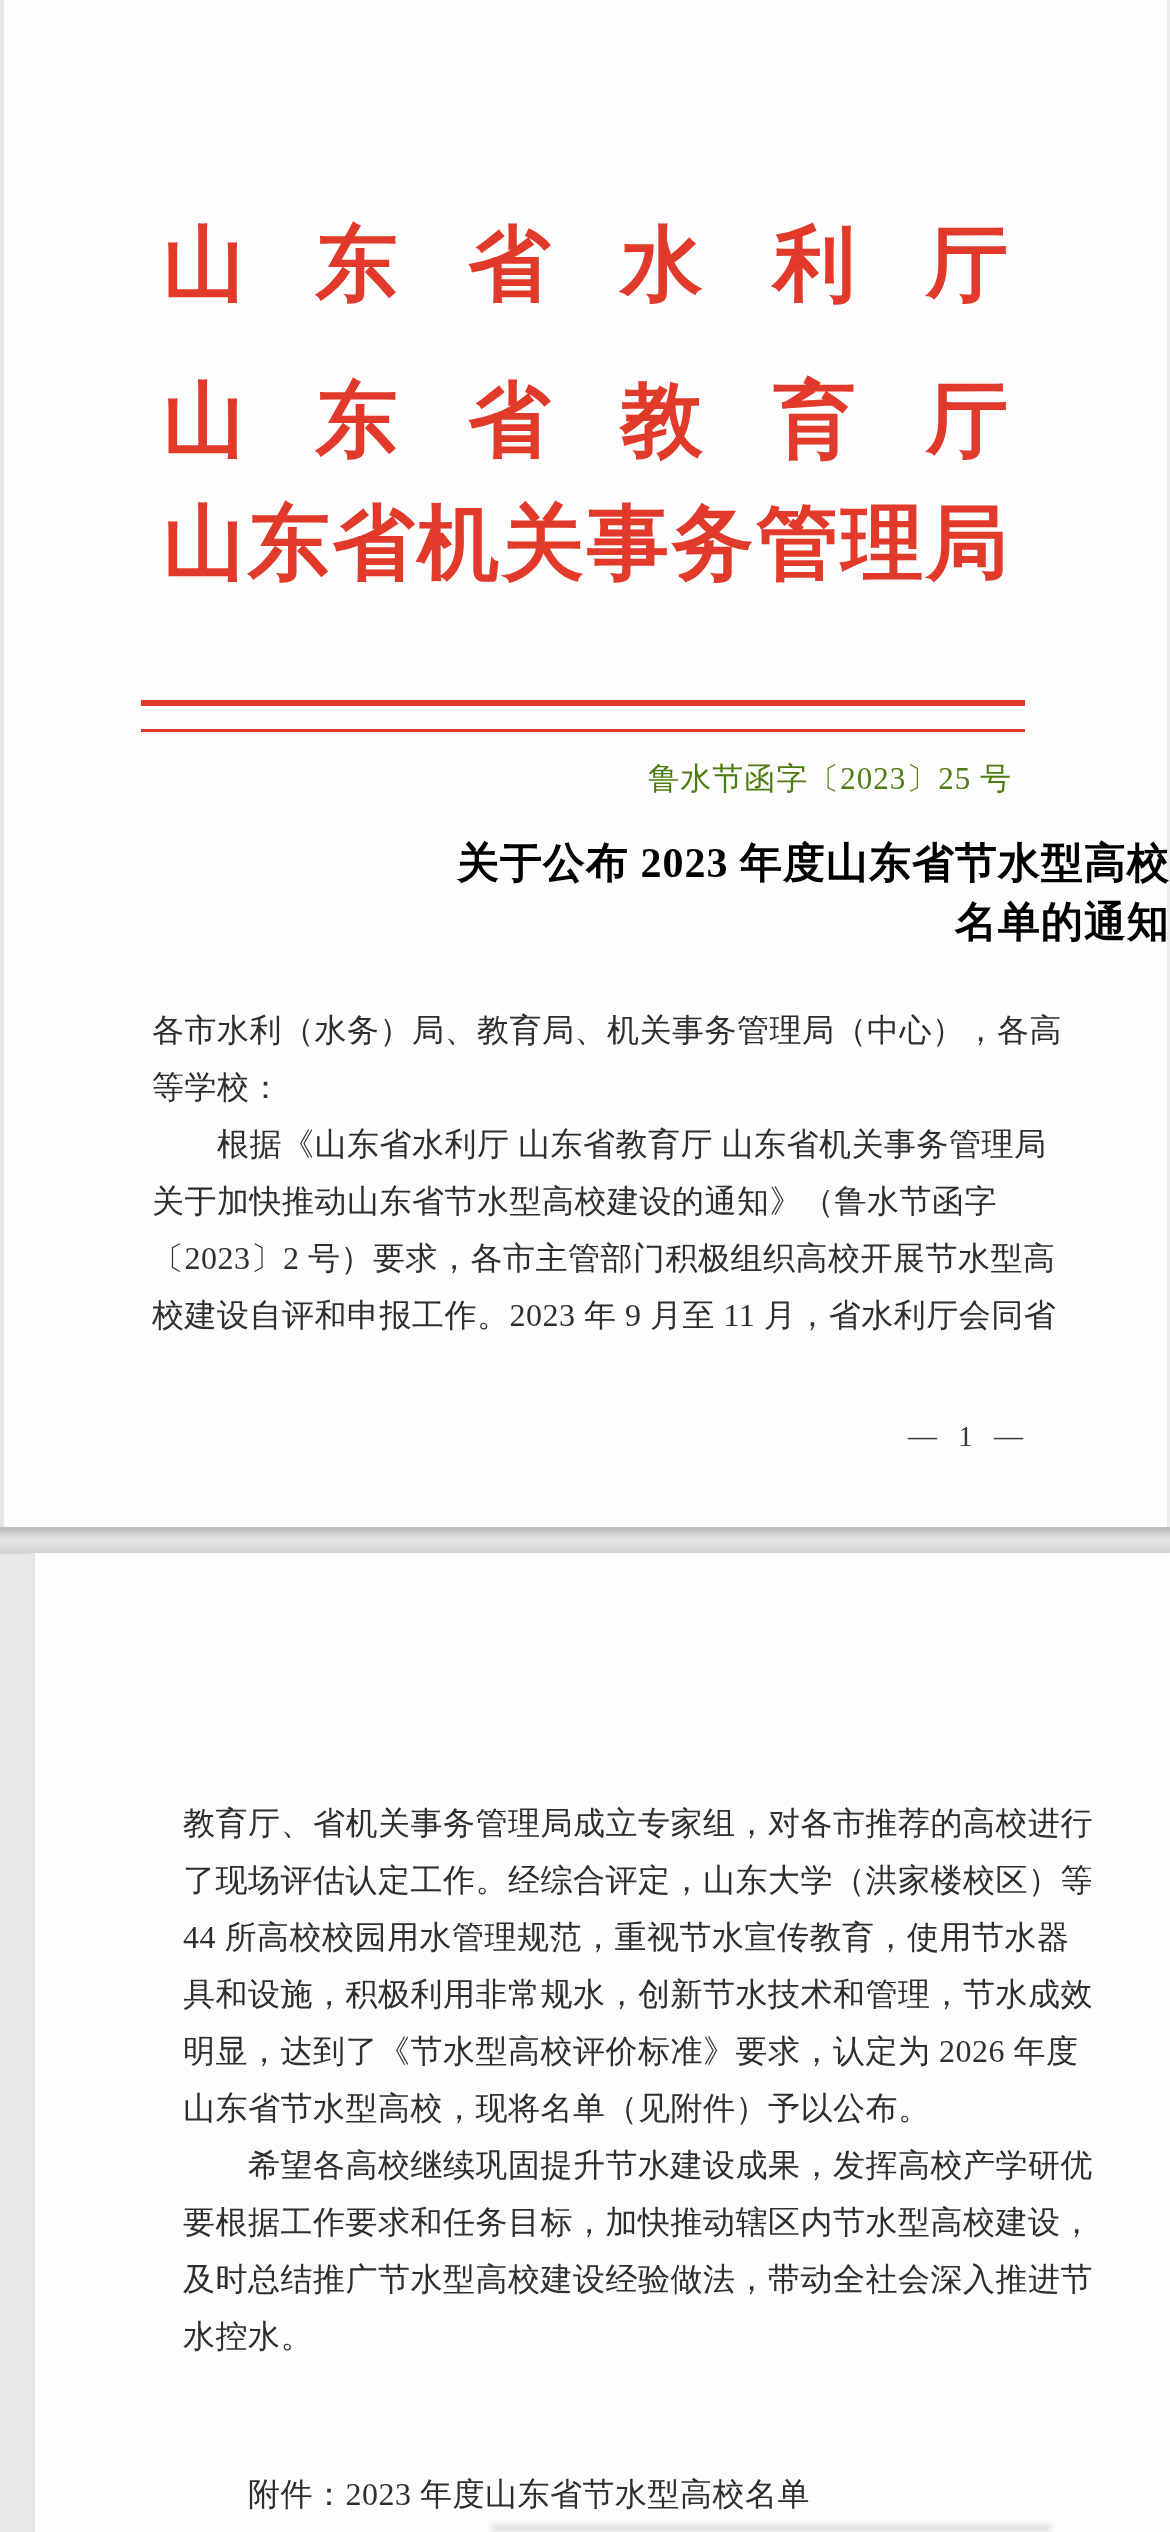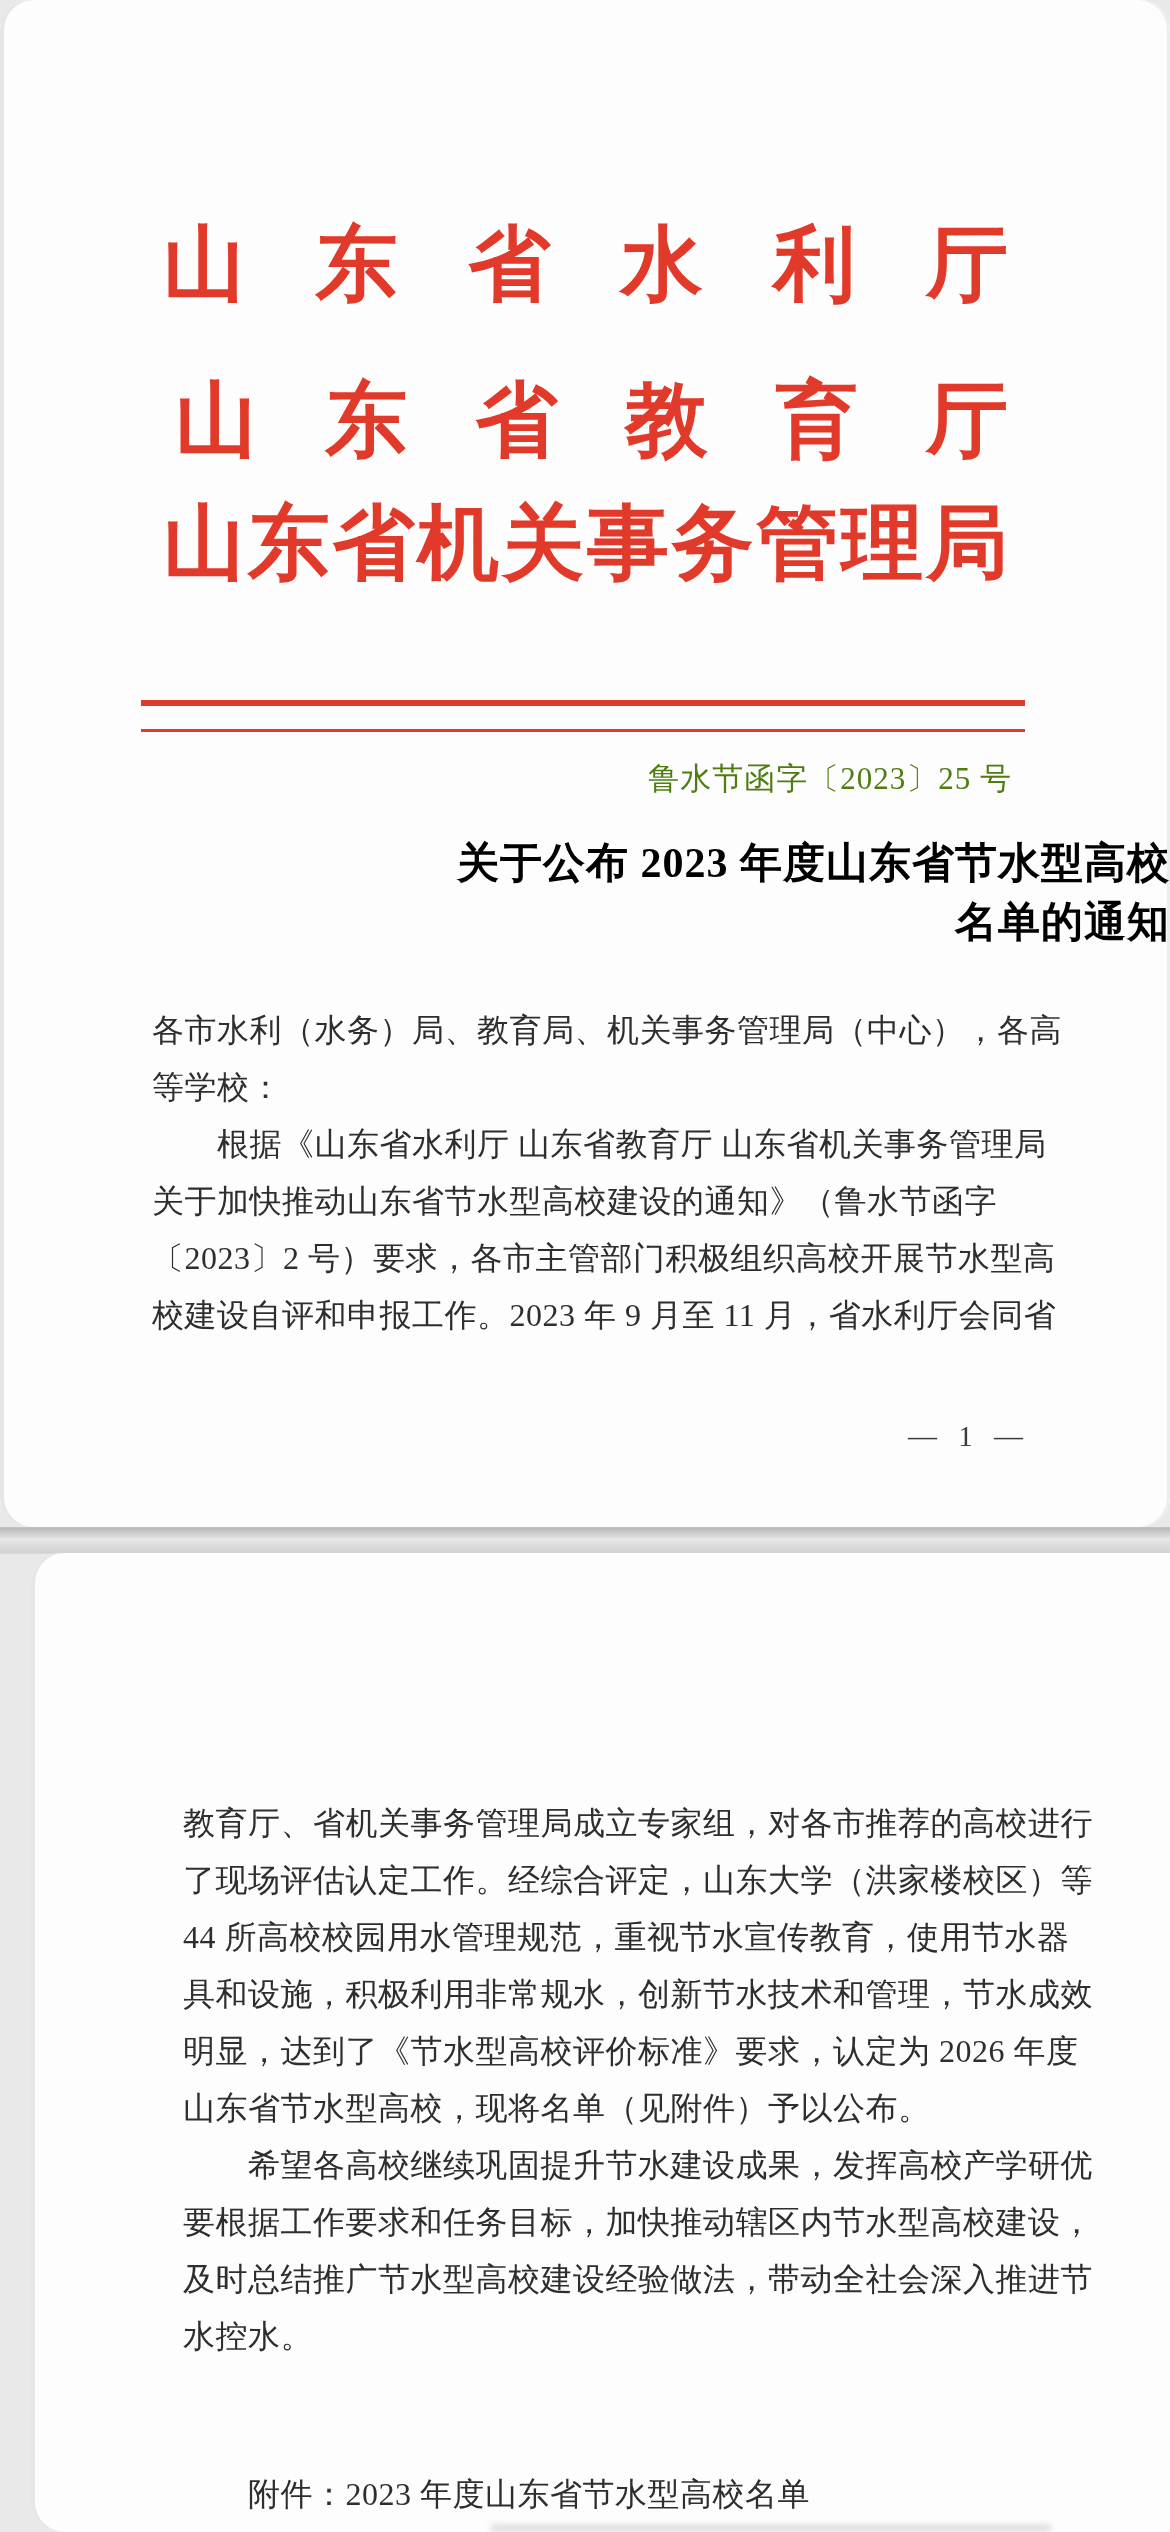--- a/index.html
+++ b/index.html
@@ -12,7 +12,6 @@
   .page{
     position:absolute;left:0;width:1170px;background:#fdfdfd;
     box-shadow:inset 4px 0 0 #e6e6e6, inset -3px 0 0 #ededed;
-    border-radius:30px;
   }
   .page1{top:0;height:1527px;}
   .page-gap{

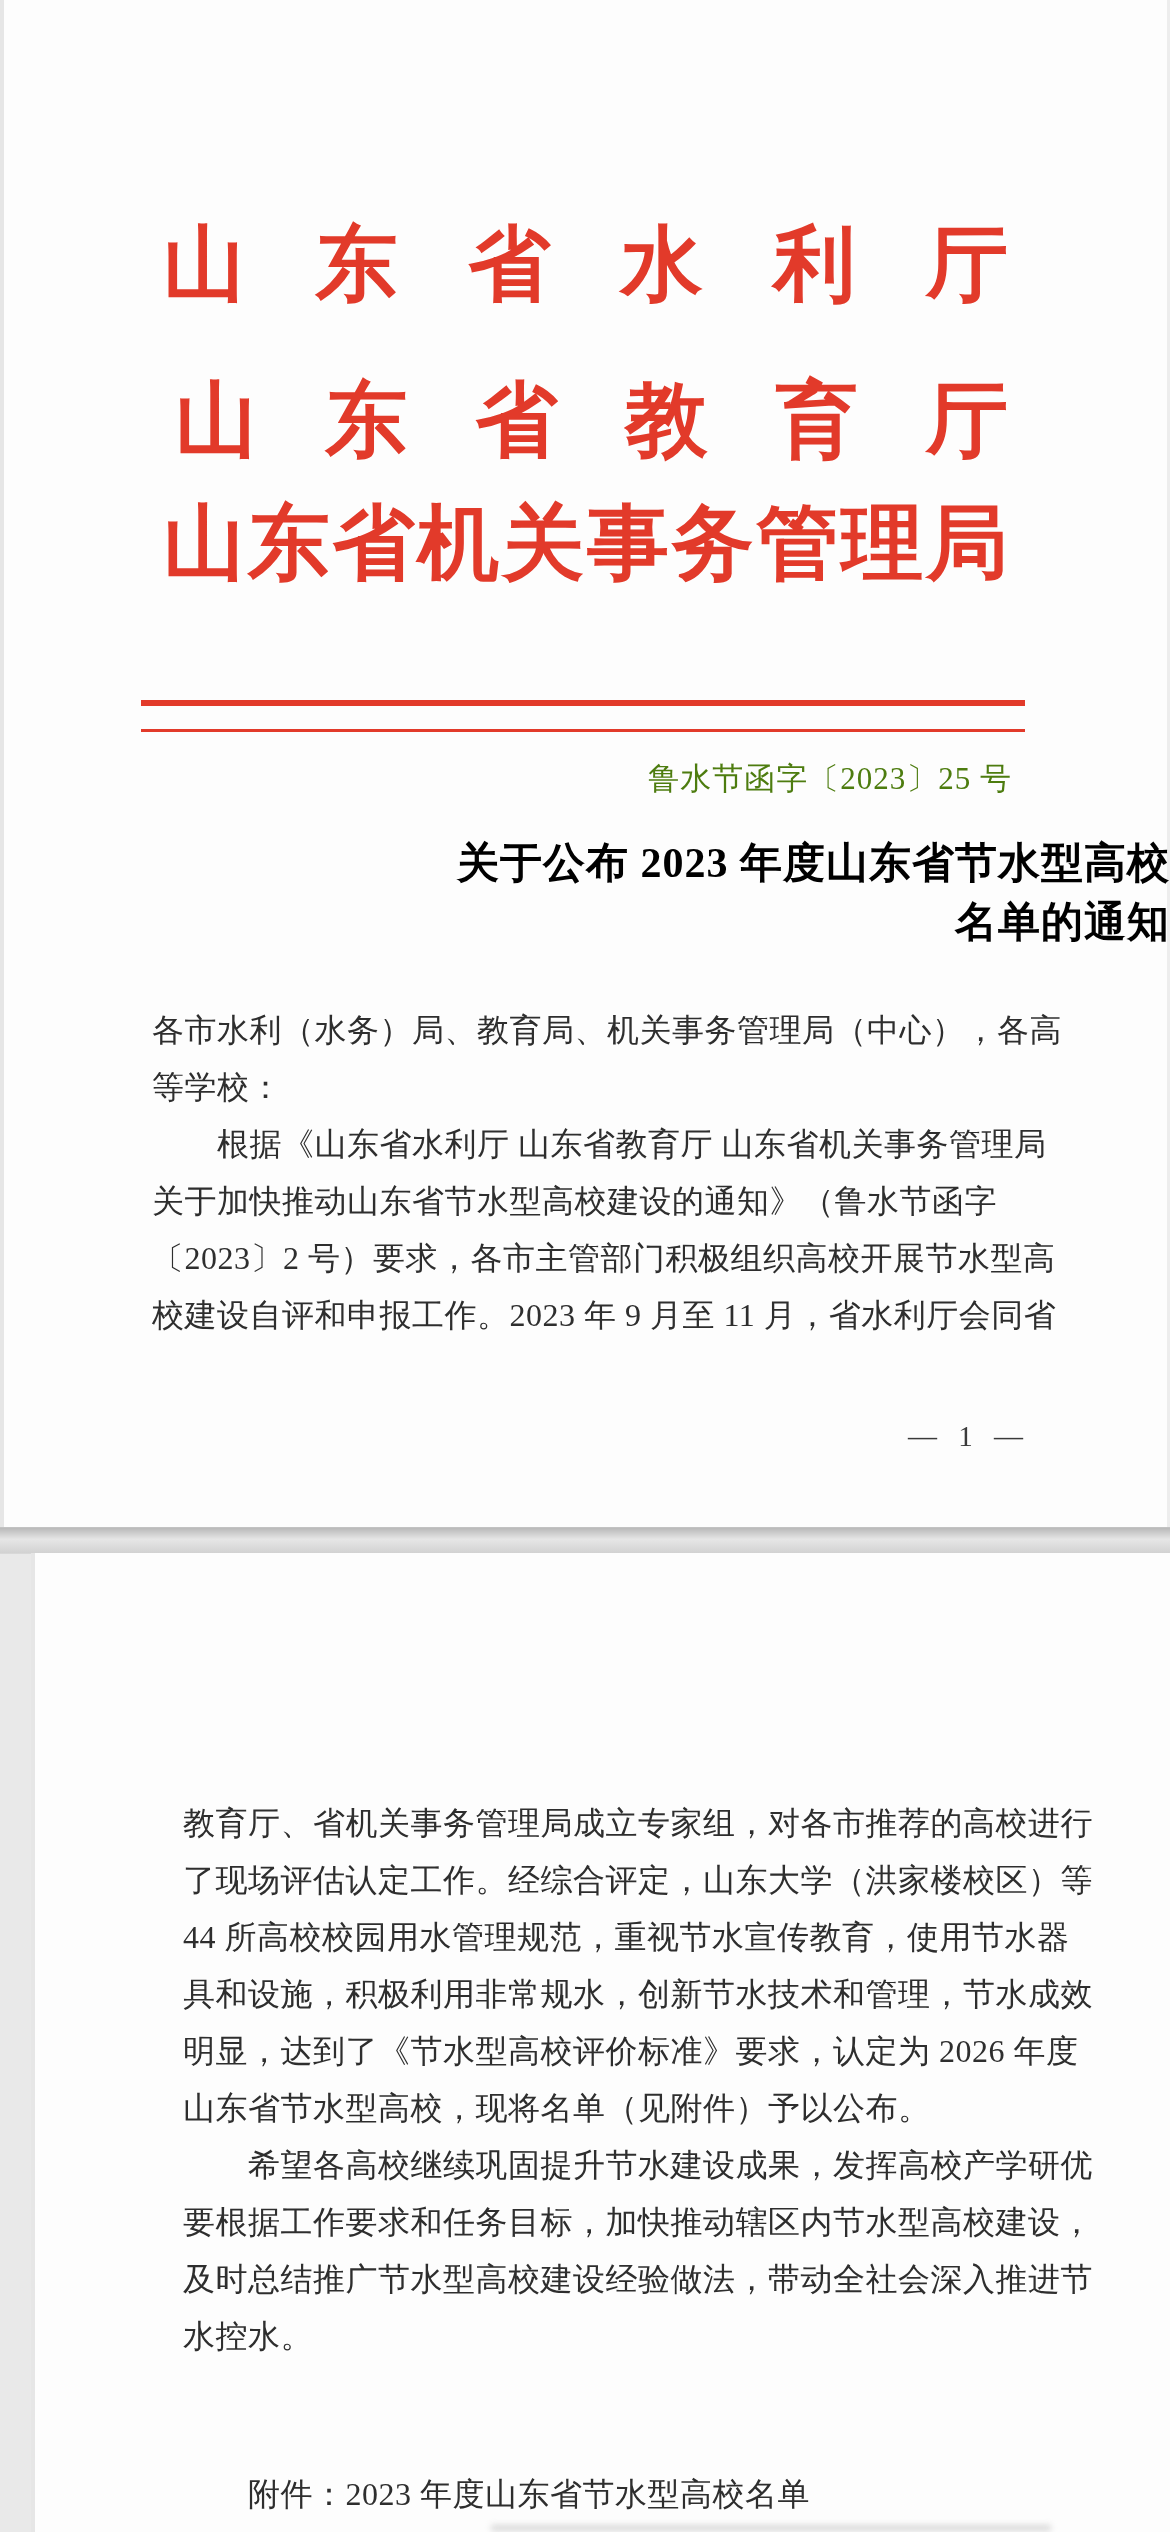--- a/index.html
+++ b/index.html
@@ -79,7 +79,7 @@
   <div class="agency-header">
 
   <div class="agency-line accent" style="color: rgb(226, 58, 42);">山东省水利厅</div>
-      <div class="agency-line accent" style="color: rgb(226, 58, 42); margin-left: 12px;">山东省教育厅</div>
+      <div class="agency-line accent" style="color: rgb(226, 58, 42);">山东省教育厅</div>
       <div class="agency-line accent" style="color: rgb(226, 58, 42);">山东省机关事务管理局</div>
     </div>
 

